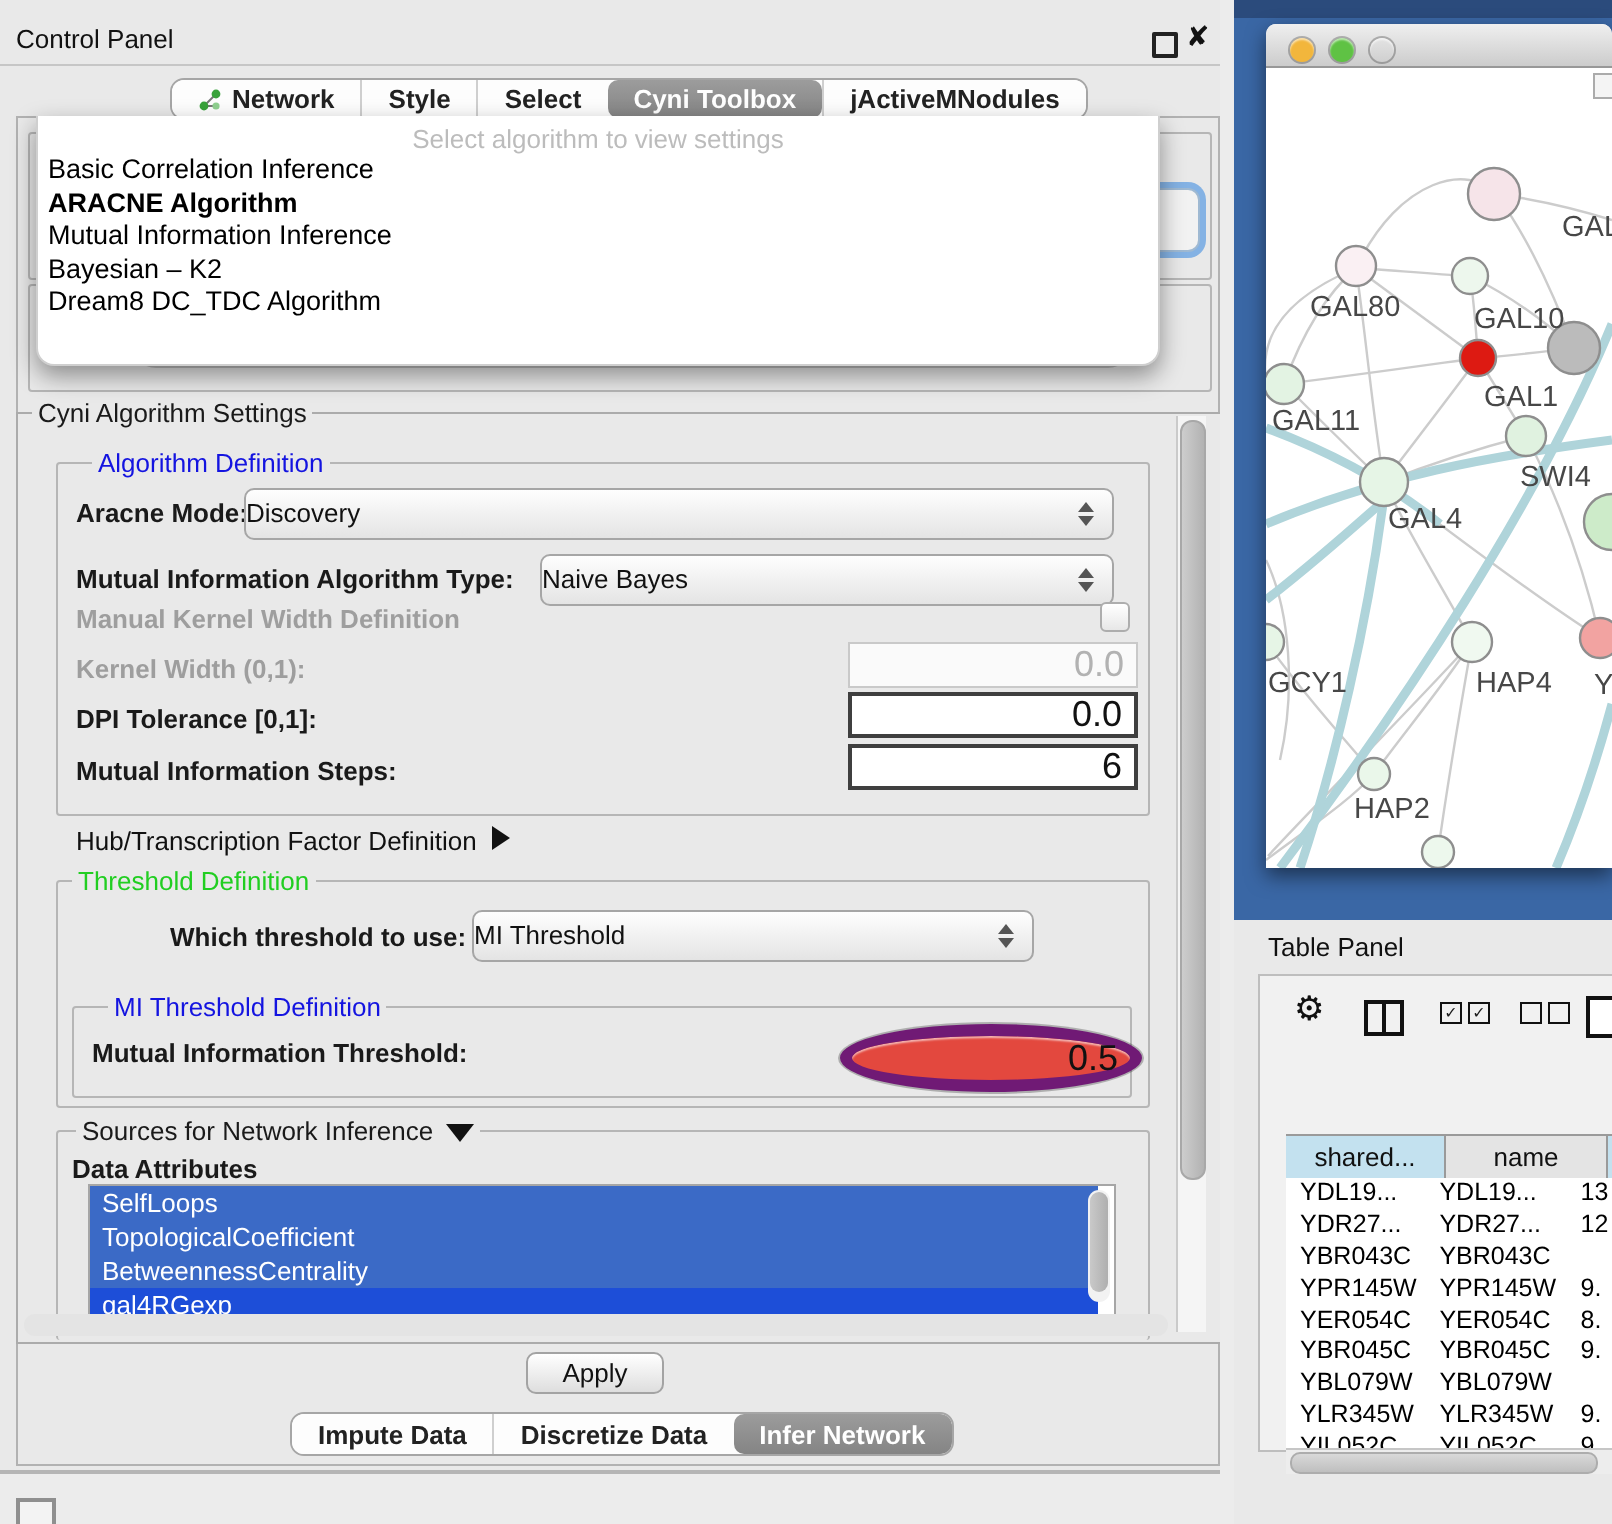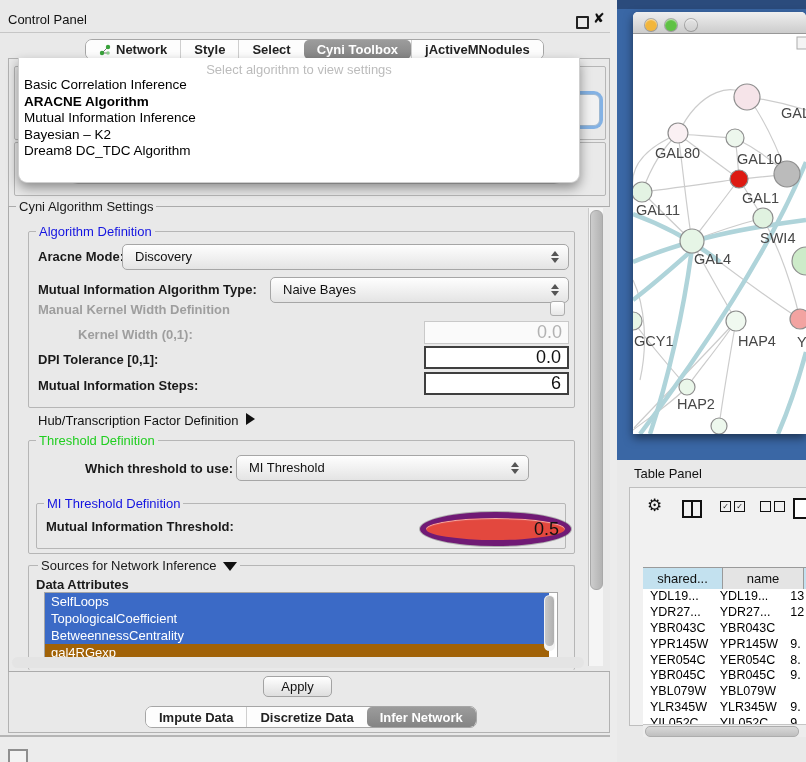--- a/index.html
+++ b/index.html
@@ -37,7 +37,7 @@
   
   #settings-group{left:8px;top:206px;width:601px;height:464px;border-top:1px solid #ABABAB;border-left:1px solid #ABABAB;border-bottom:1px solid #ABABAB;background:#E9E9E9;}
   .grouplabel{position:absolute;background:#E9E9E9;padding:0 3px;font-size:13px;z-index:2;white-space:nowrap;}
-  .blue-title{color:#1414E0;}
+  .blue-title{color:#1414E0;margin-left:10px;}
   .green-title{color:#21CE21;}
   .bold{font-weight:bold;color:#1a1a1a;}
   .gray{color:#9E9E9E;font-weight:bold;}

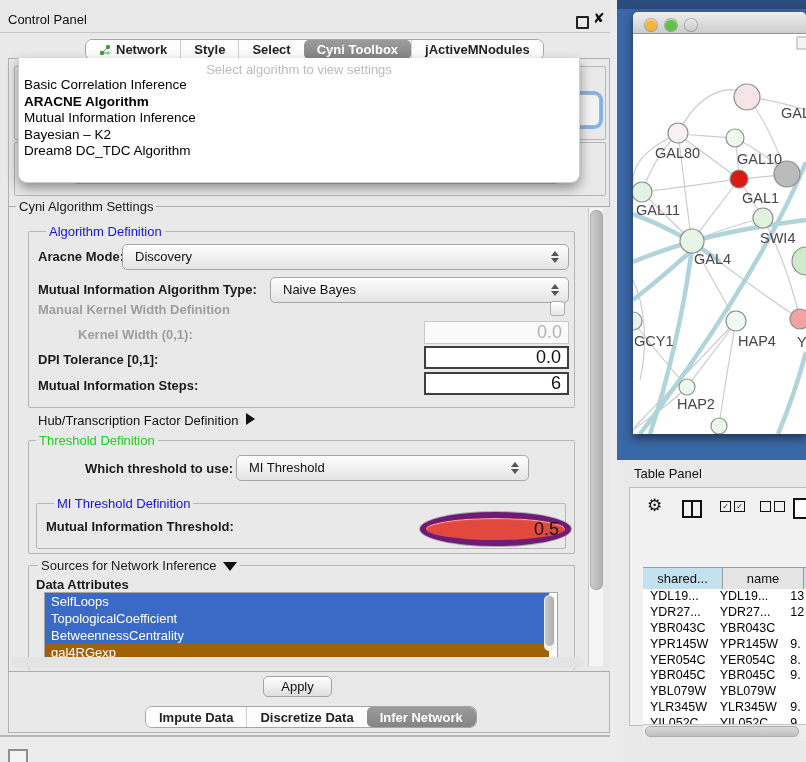--- a/index.html
+++ b/index.html
@@ -43,7 +43,7 @@
   .gray{color:#9E9E9E;font-weight:bold;}
   
   .combo{position:absolute;border:1px solid #A6A6A6;border-radius:5px;background:linear-gradient(#FEFEFE,#E4E4E4);
-         line-height:24px;padding-left:12px;font-size:13px;color:#111;}
+         line-height:24px;padding-left:0;font-size:13px;color:#111;}
   .spin{position:absolute;right:9px;top:50%;margin-top:-6px;width:8px;height:12px;}
   .spin:before,.spin:after{content:"";position:absolute;left:0;border-left:4px solid transparent;border-right:4px solid transparent;}
   .spin:before{top:0;border-bottom:5px solid #555;}

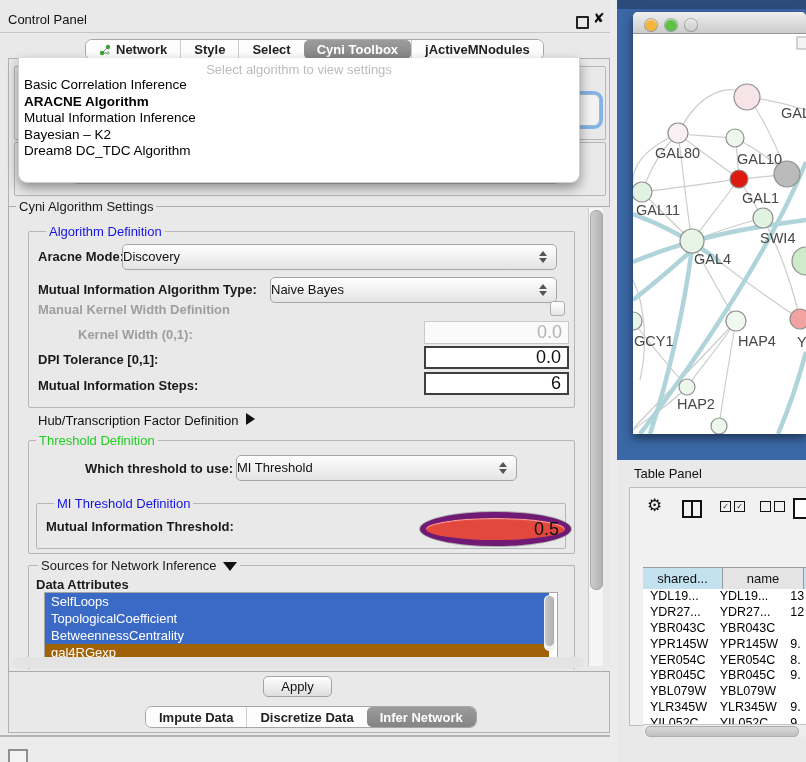--- a/index.html
+++ b/index.html
@@ -174,7 +174,7 @@
     <div class="abs gray" style="left:38px;top:302px;">Manual Kernel Width Definition</div>
     <div class="checkbox" style="left:550px;top:301px;"></div>
 
-    <div class="abs gray" style="left:38px;top:327px;margin-left:40px;">Kernel Width (0,1):</div>
+    <div class="abs gray" style="left:38px;top:327px;">Kernel Width (0,1):</div>
     <div class="field disabled" style="left:424px;top:321px;width:137px;height:21px;">0.0</div>
 
     <div class="abs bold" style="left:38px;top:352px;">DPI Tolerance [0,1]:</div>

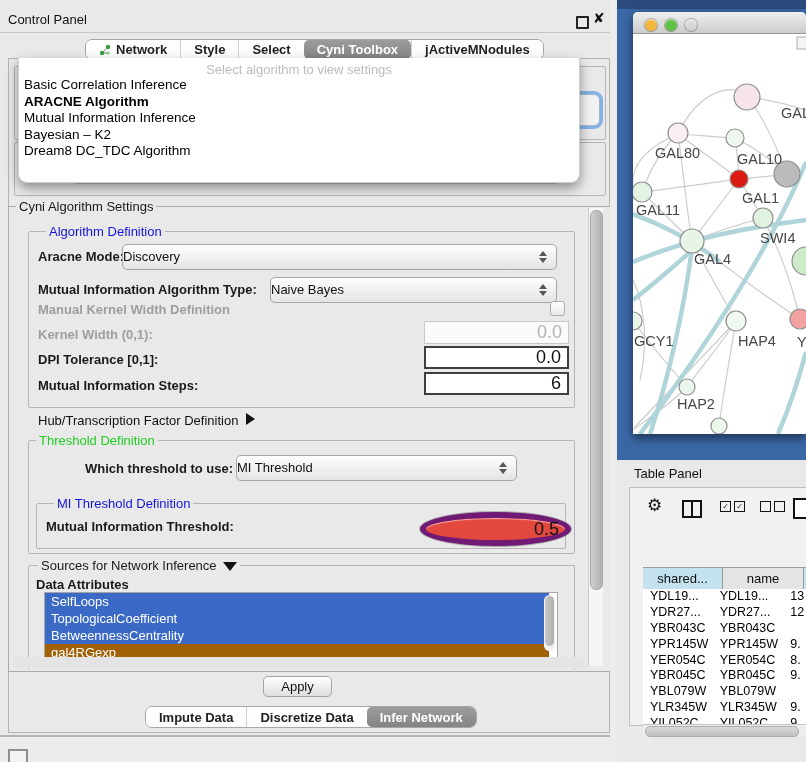--- a/index.html
+++ b/index.html
@@ -209,7 +209,7 @@
     <div class="attr-item" style="background: rgb(59, 106, 198); width: 498px;">SelfLoops</div>
         <div class="attr-item" style="background: rgb(59, 106, 198); width: 498px;">TopologicalCoefficient</div>
         <div class="attr-item" style="background: rgb(59, 106, 198); width: 498px;">BetweennessCentrality</div>
-        <div class="attr-item" style="background: #a16207; width: 498px;">gal4RGexp</div>
+        <div class="attr-item" style="background: #1d4ed8; width: 498px;">gal4RGexp</div>
         <div id="attr-vscroll">
           <div id="attr-vthumb"></div>
         </div>

